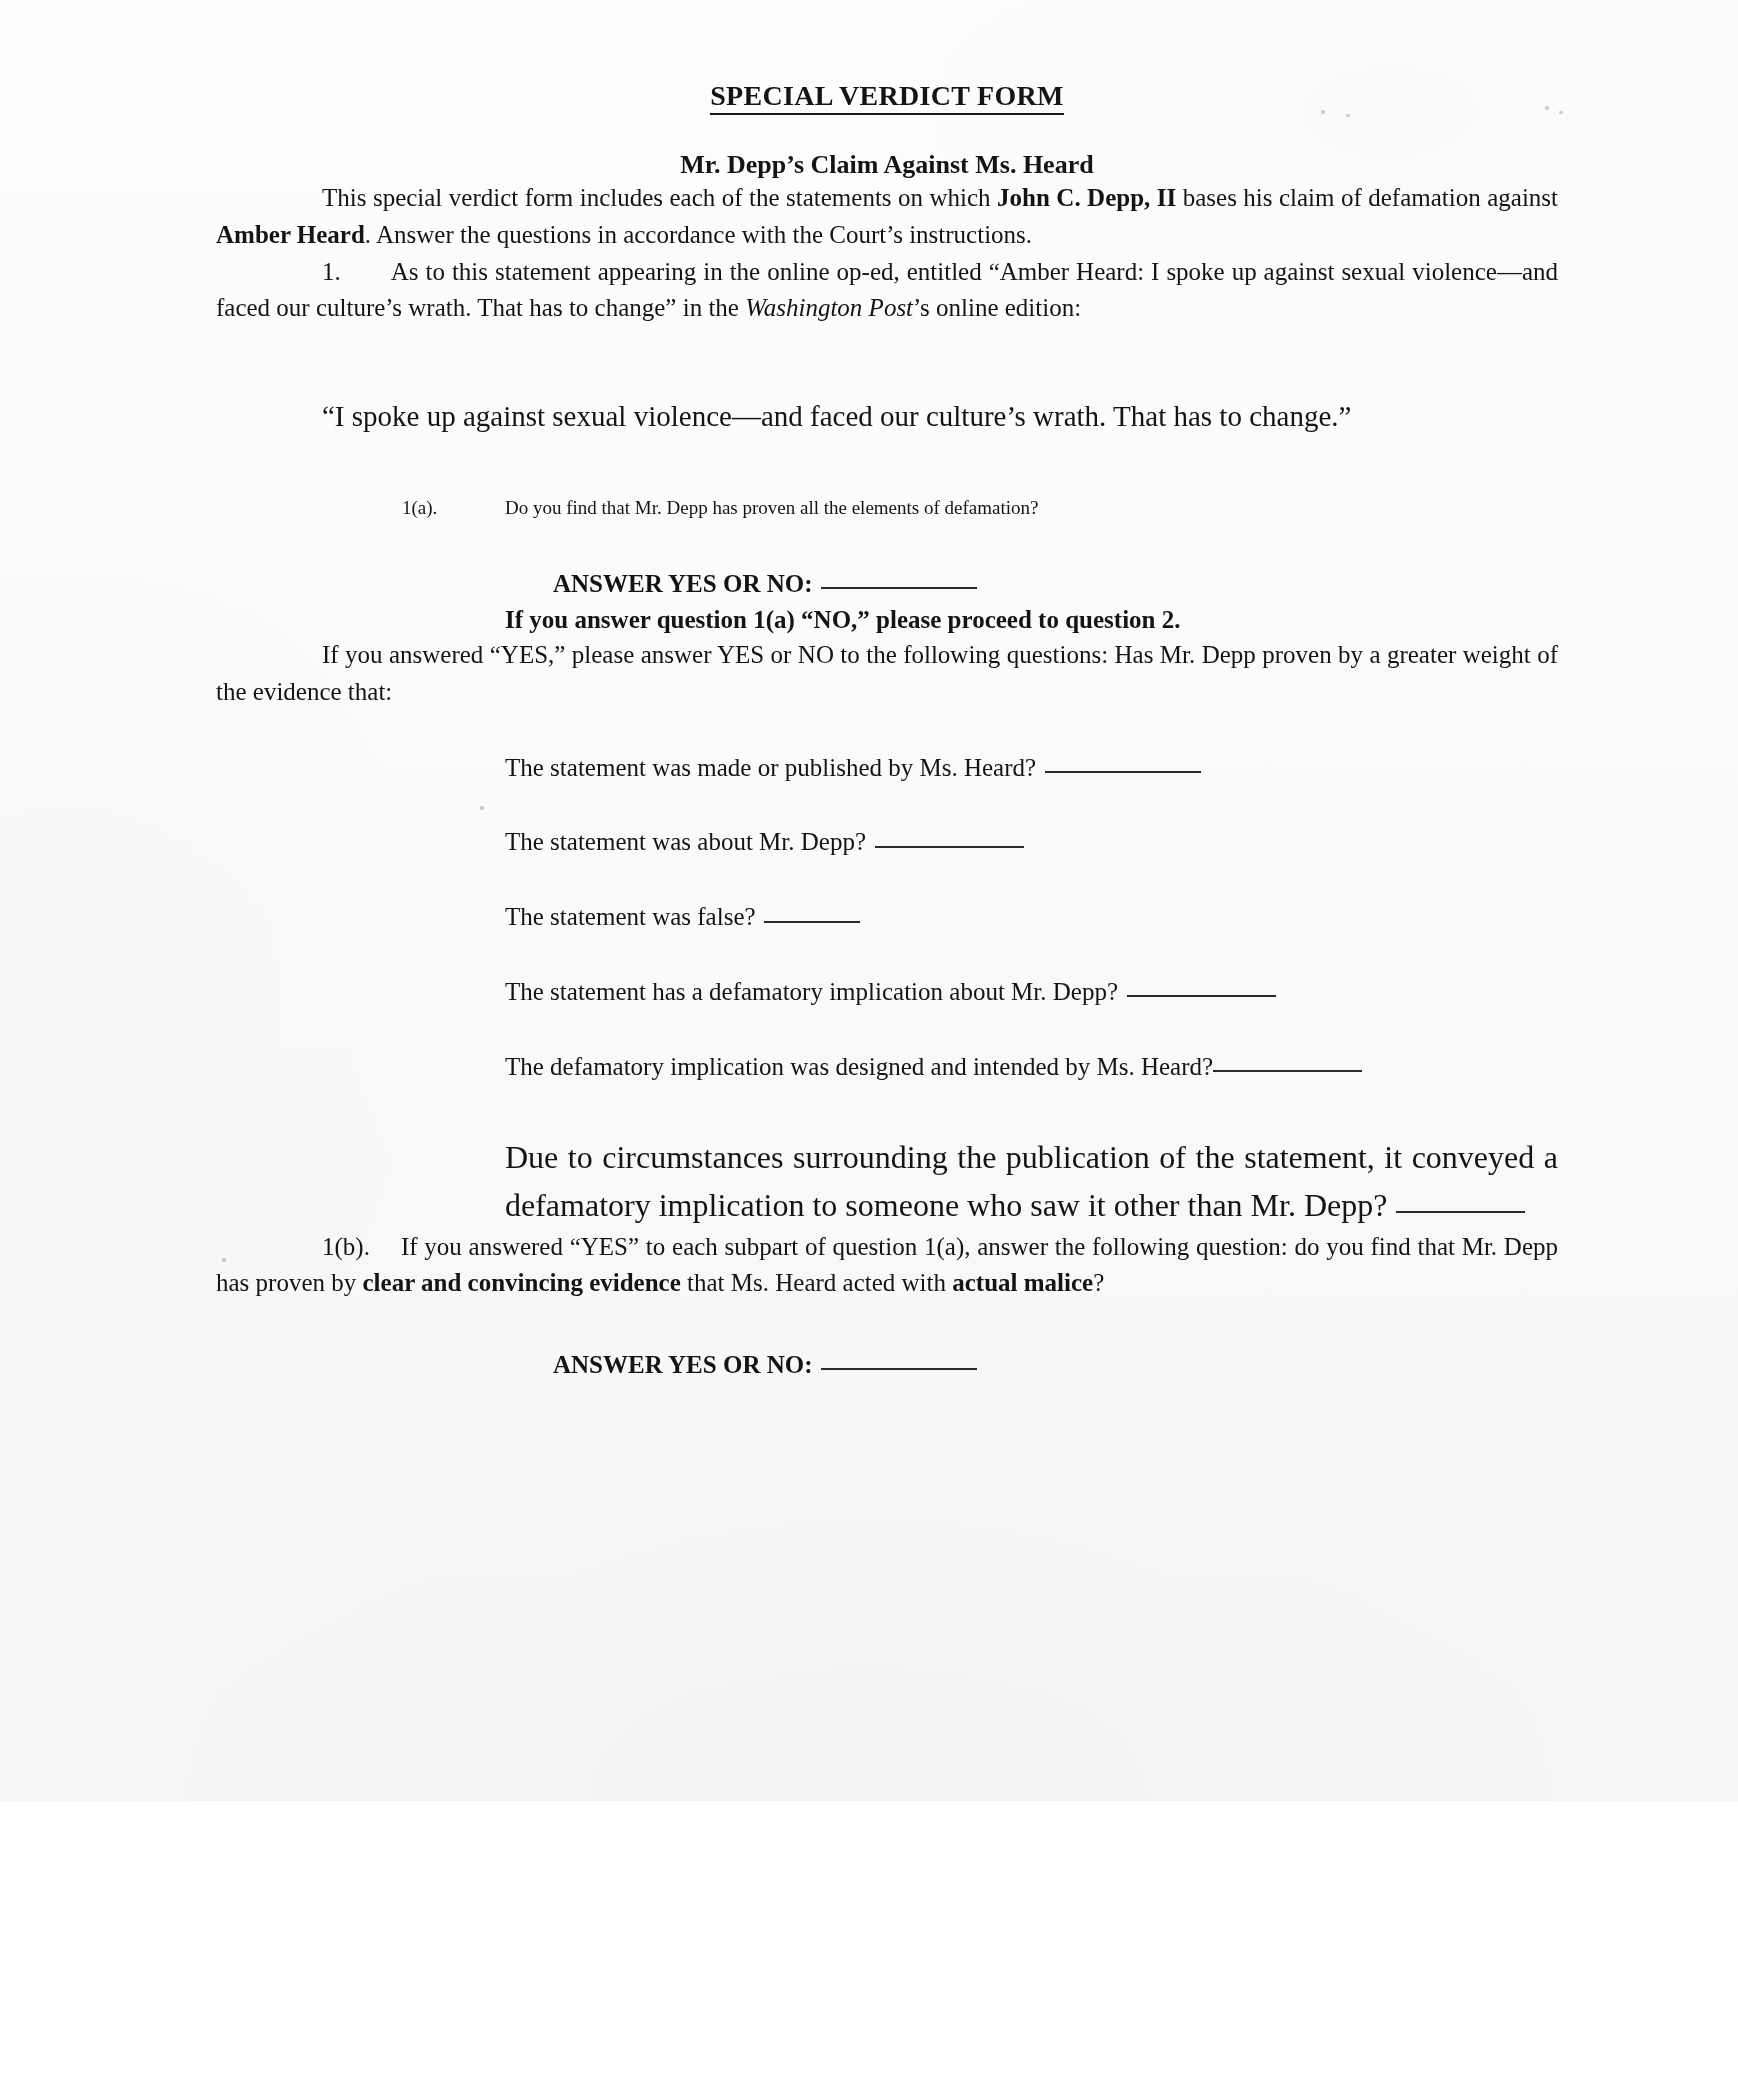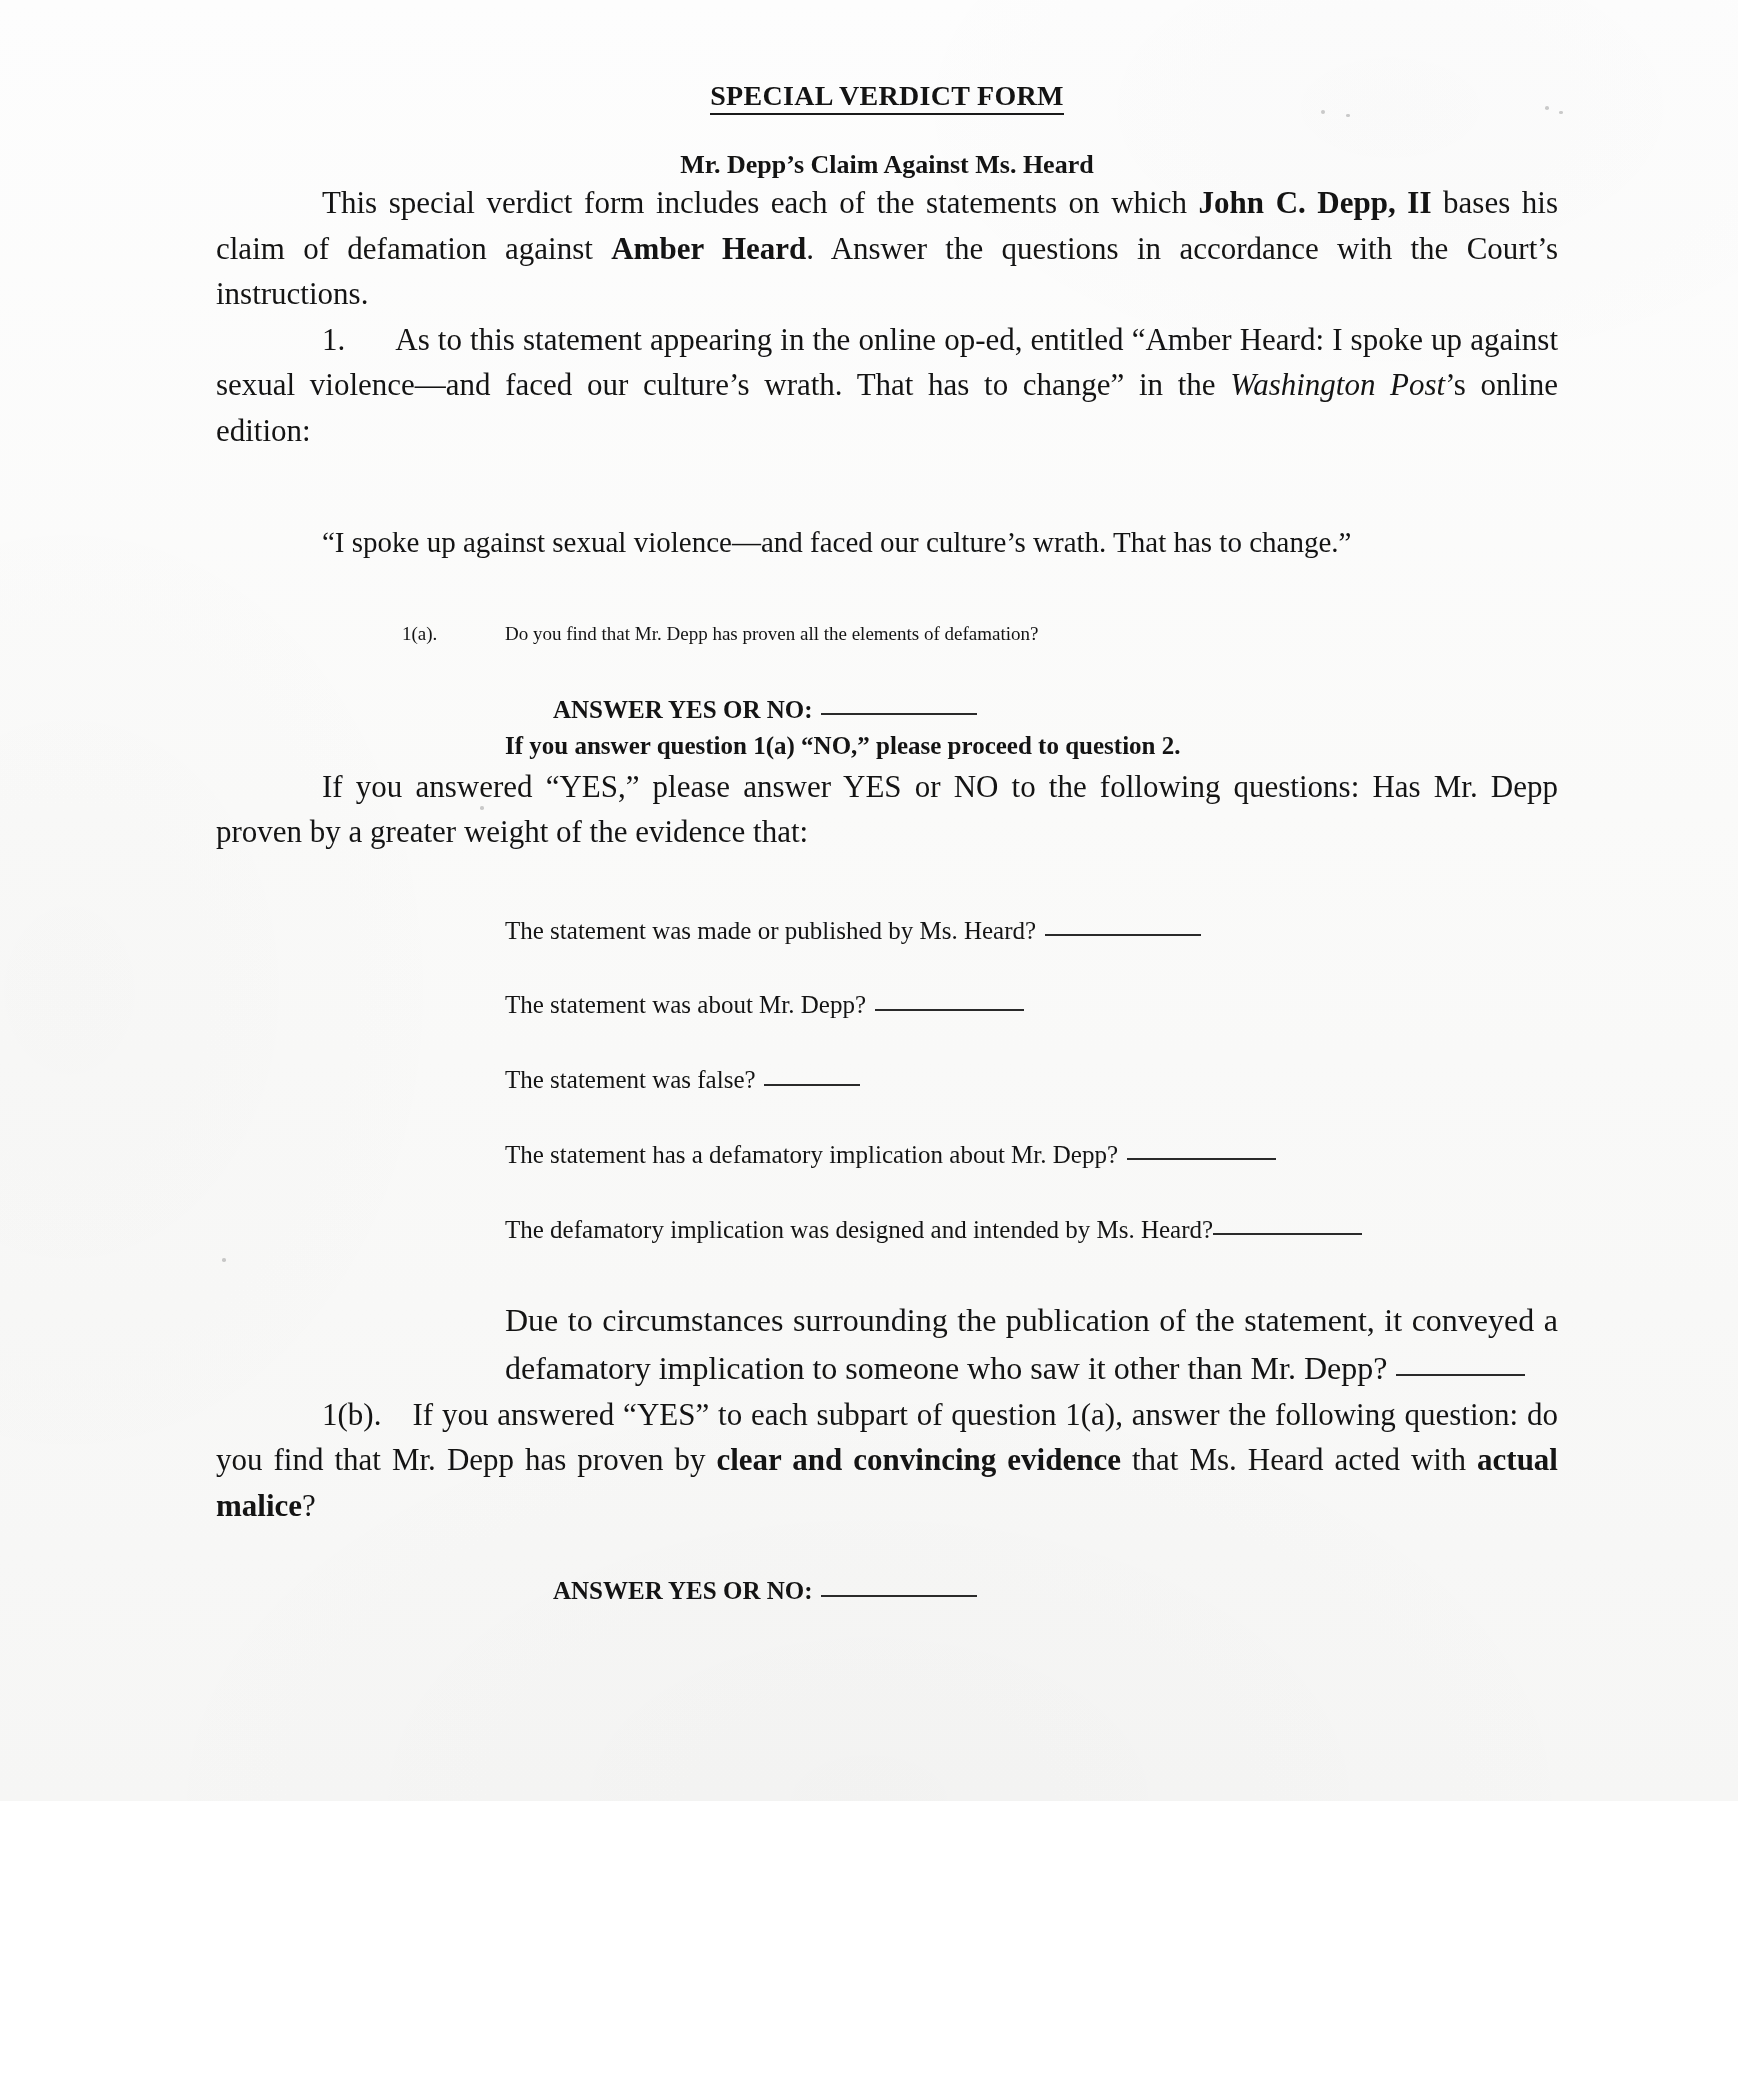--- a/index.html
+++ b/index.html
@@ -67,7 +67,7 @@
   
   p.body {
     margin: 0;
-    font-size: 31px;
+    font-size: 25px;
     line-height: 1.47;
     text-align: justify;
     text-justify: inter-word;

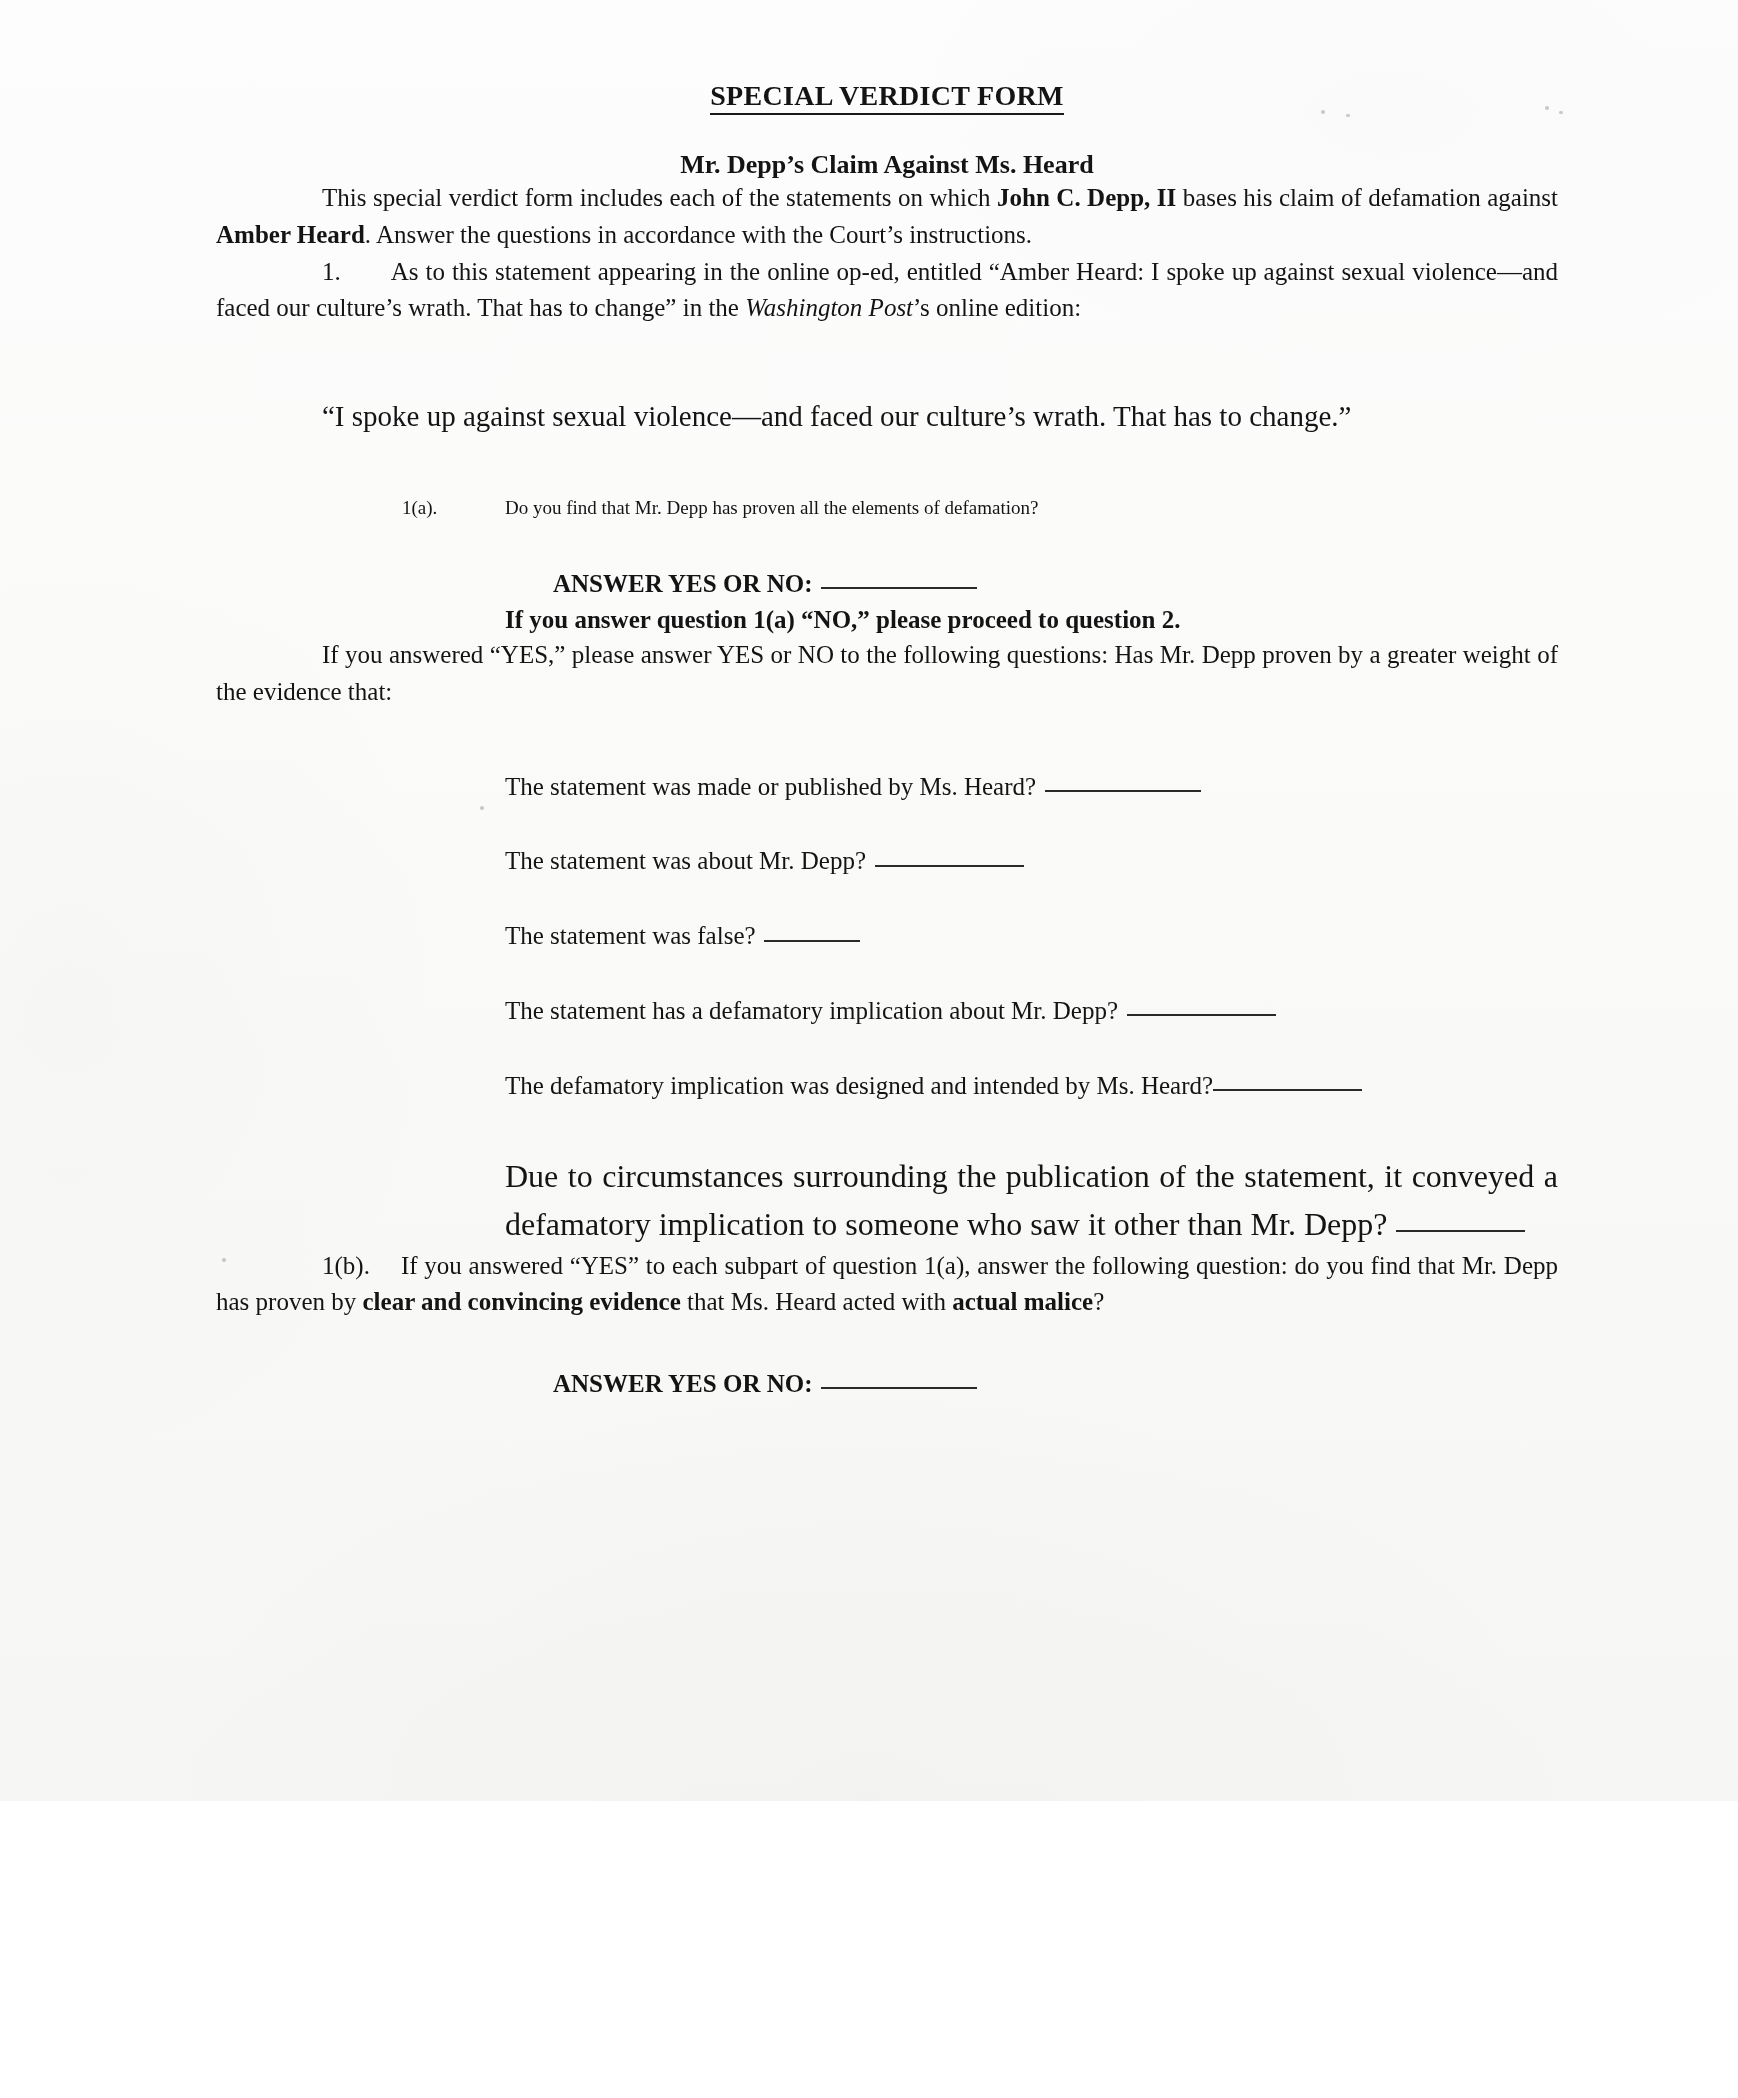--- a/index.html
+++ b/index.html
@@ -137,7 +137,7 @@
 
   
   .subq-list {
-    margin-top: 58px;
+    margin-top: 39px;
     padding-left: 289px;
   }
   .subq {

